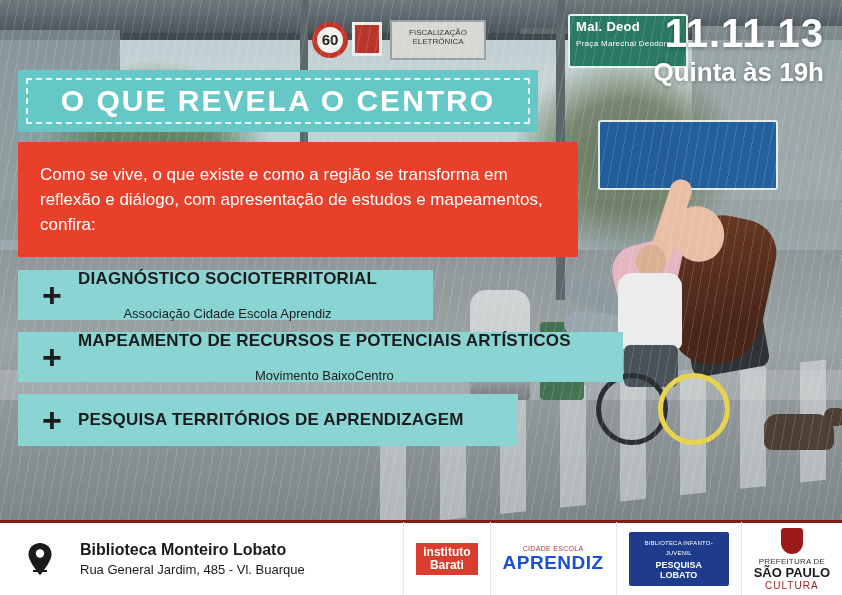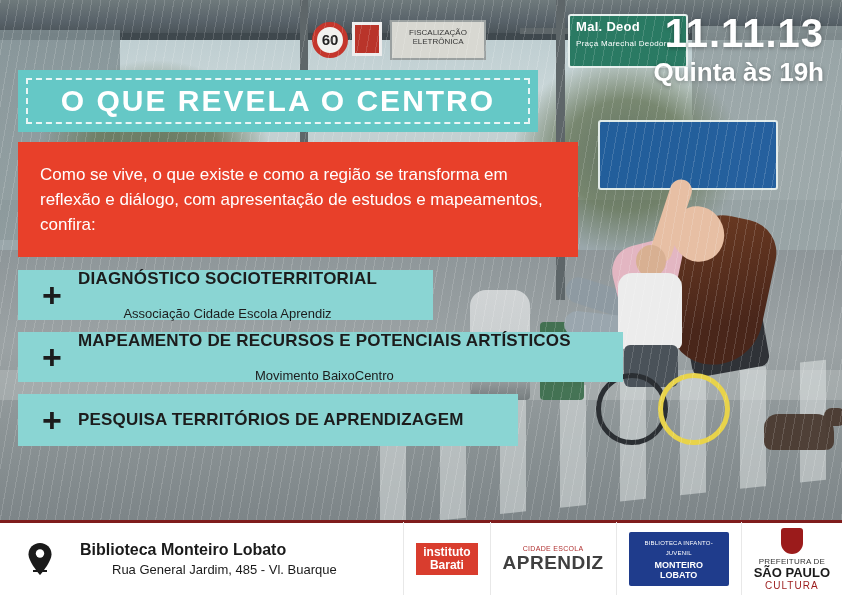--- a/index.html
+++ b/index.html
@@ -214,7 +214,7 @@
   }
   .venue { flex: 1; }
   .venue .v1 { font-size: 16px; font-weight: bold; color: #1a1a1a; }
-  .venue .v2 { font-size: 13px; color: #1a1a1a; margin-top: 3px; margin-left: 32px; }
+  .venue .v2 { font-size: 13px; color: #1a1a1a; margin-top: 3px; }
   .logos { display: flex; align-items: center; gap: 0; height: 75px; }
   .logo {
     height: 75px; display: flex; flex-direction: column; align-items: center; justify-content: center;

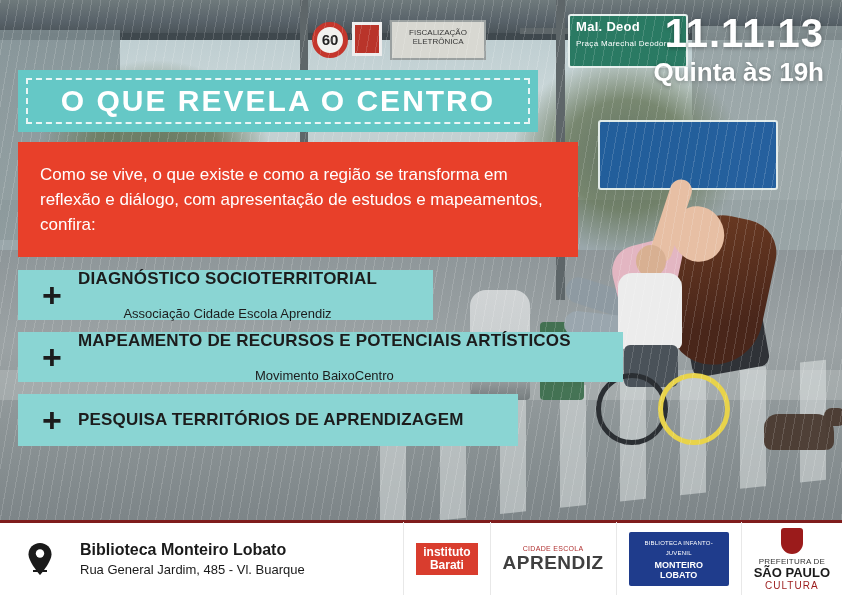--- a/index.html
+++ b/index.html
@@ -223,7 +223,7 @@
   .logo-instituto { }
   .li-box { background:#d93d2e; color:#fff; font-size: 12px; font-weight: bold; padding: 3px 7px; line-height: 13px; }
   .logo-aprendiz .a1 { font-size: 7px; color:#b03030; letter-spacing:.3px; }
-  .logo-aprendiz .a2 { font-size: 19px; font-weight: bold; color:#404040; letter-spacing: .5px; }
+  .logo-aprendiz .a2 { font-size: 19px; font-weight: bold; color:#1d4ed8; letter-spacing: .5px; }
   .logo-bml {
     background:#1f3c8c; color:#fff; font-size: 7px; line-height: 10px; padding: 6px 8px;
     width: 100px; border-radius: 2px;

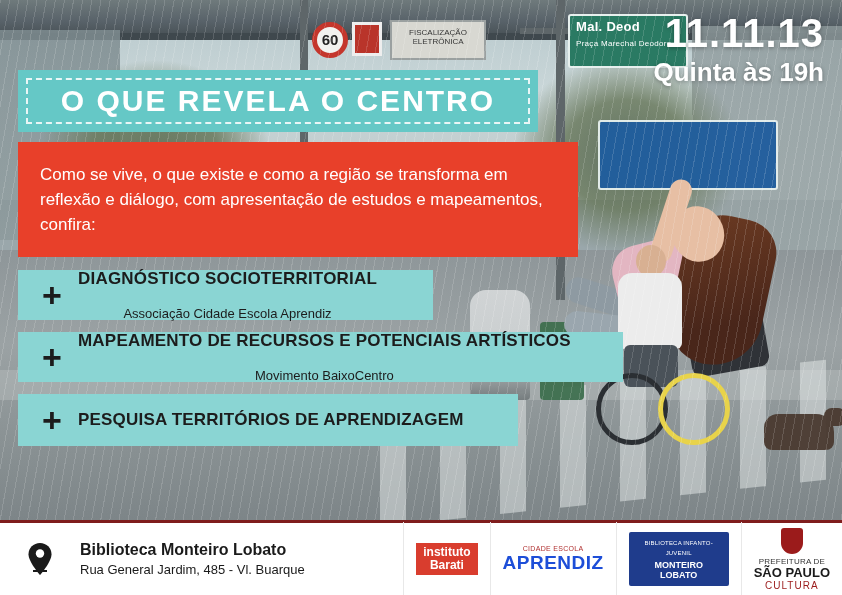--- a/index.html
+++ b/index.html
@@ -366,7 +366,7 @@
       <div class="logo">
         <div class="logo-bml">
           <div class="b1">BIBLIOTECA INFANTO-JUVENIL</div>
-          <div class="b2">MONTEIRO LOBATO</div>
+          <div class="b2">PESQUISA LOBATO</div>
         </div>
       </div>
 

